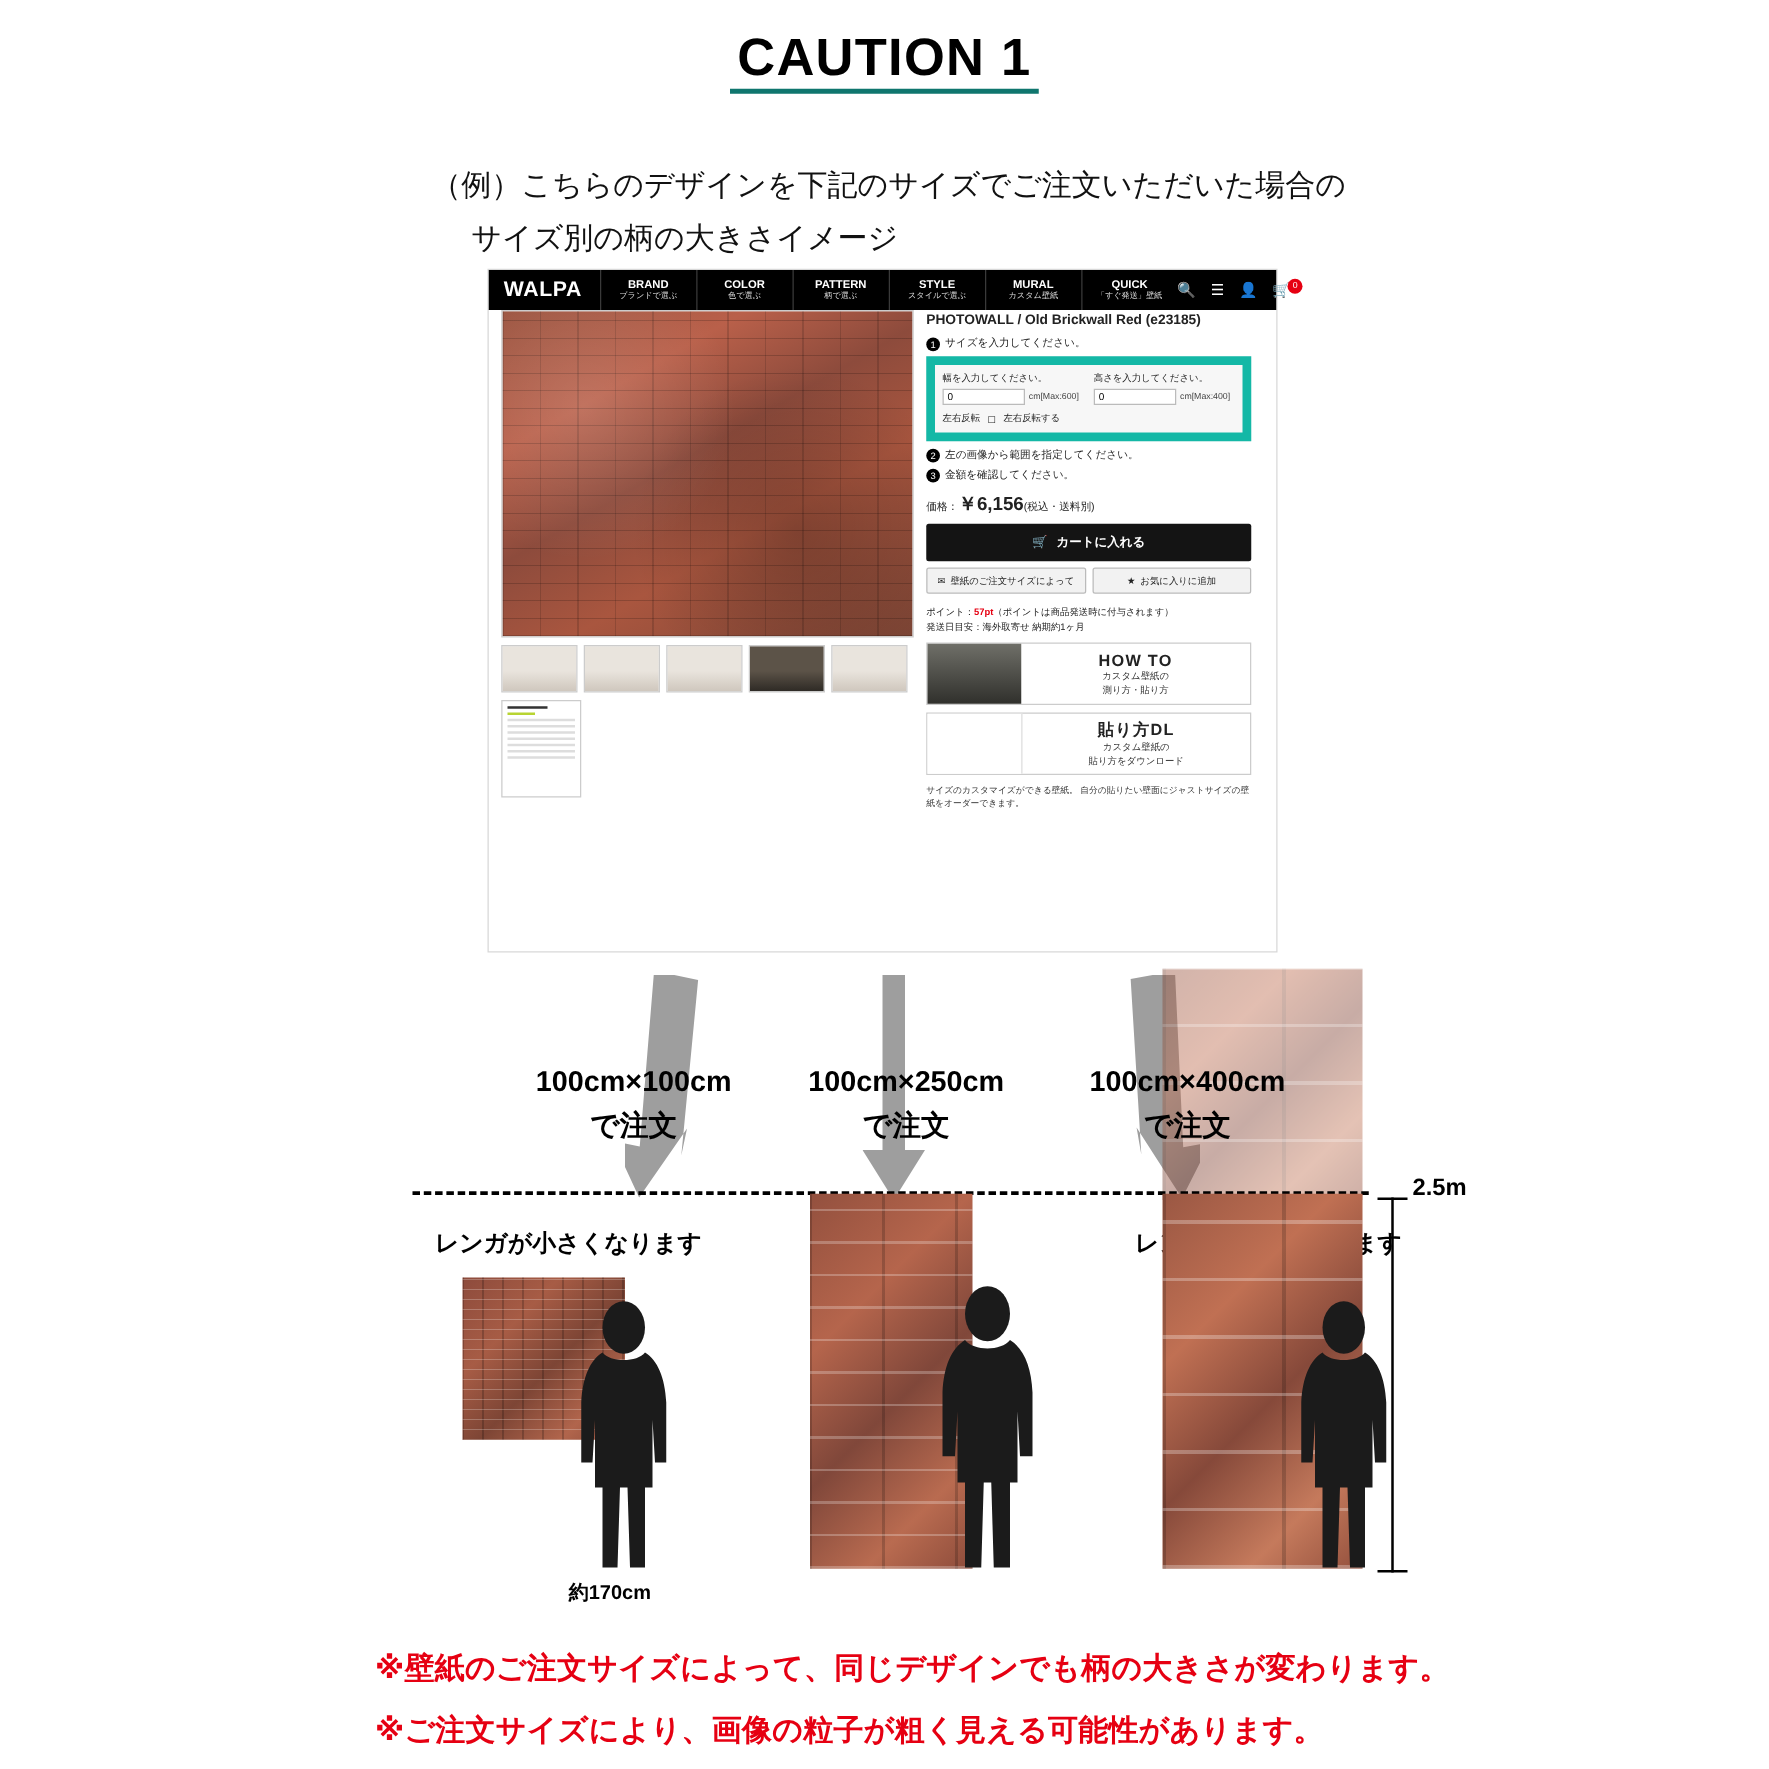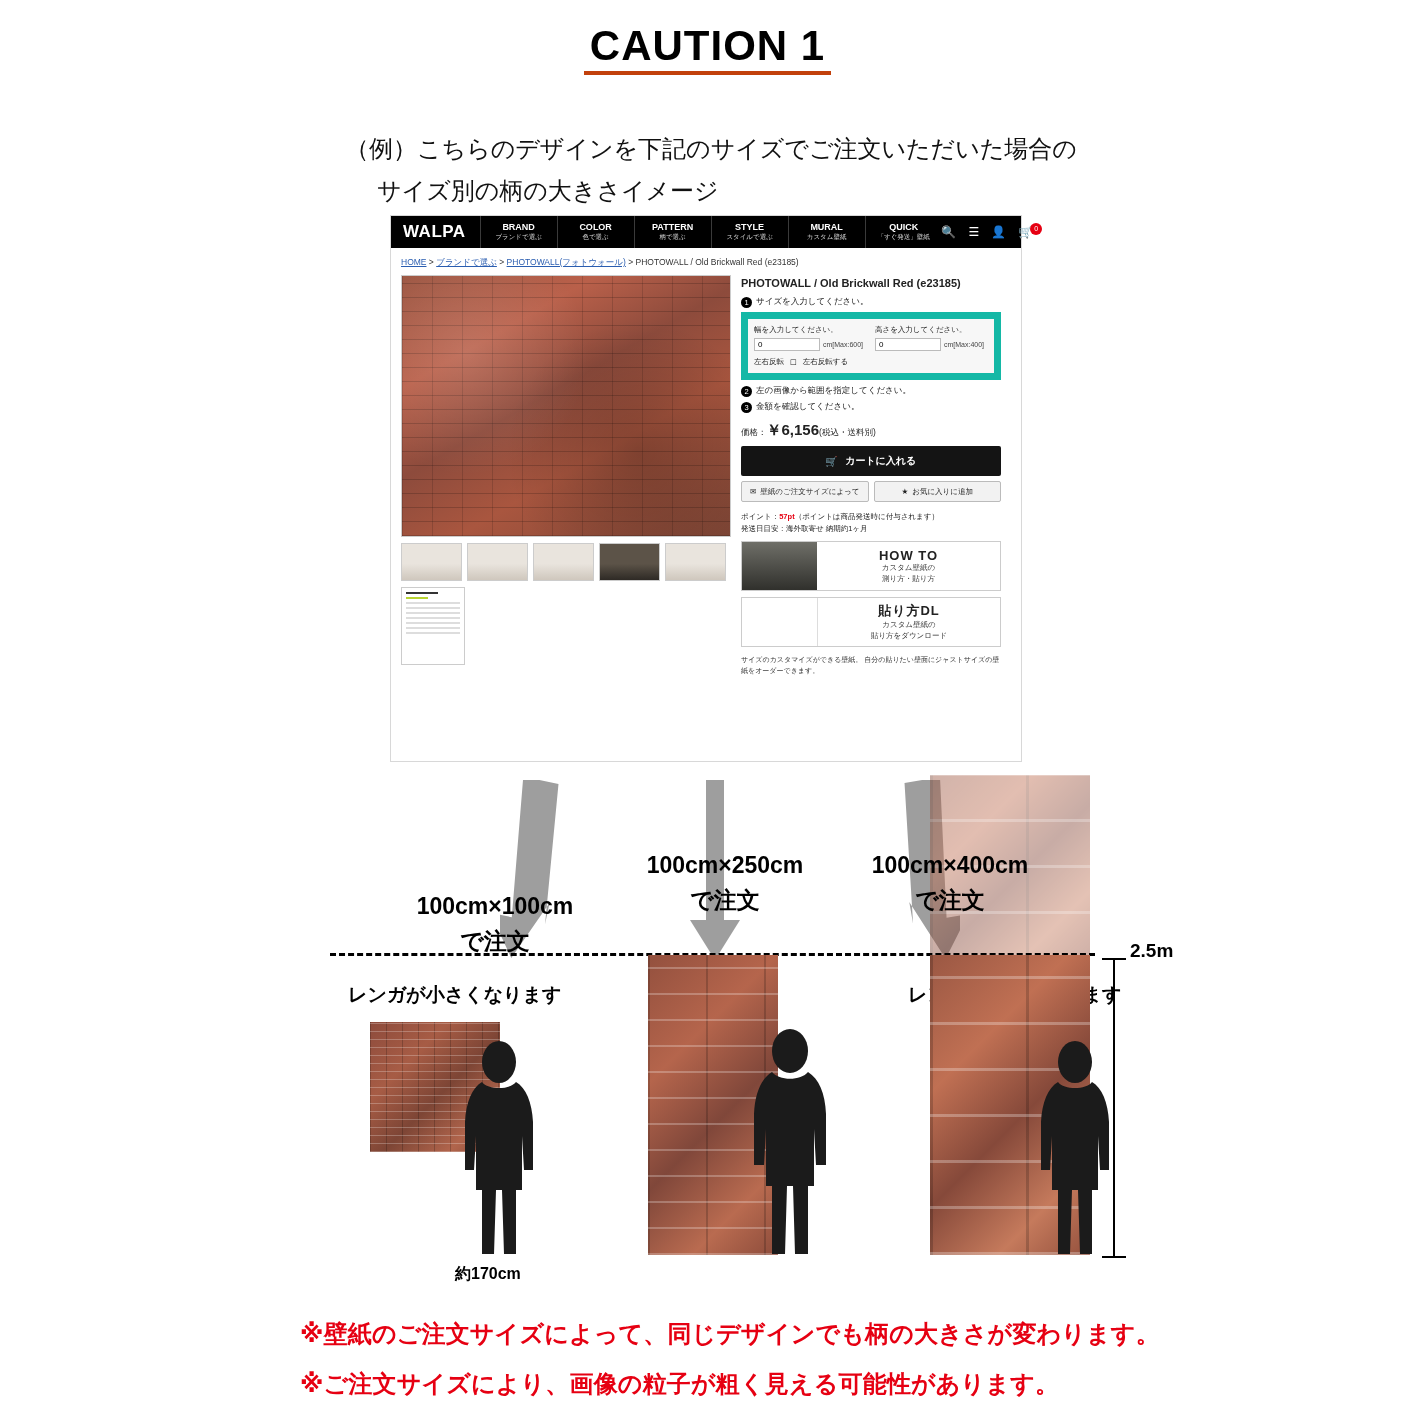--- a/index.html
+++ b/index.html
@@ -15,7 +15,7 @@
     position:absolute;top:22px;left:0;width:1415px;text-align:center;
     font-size:42px;font-weight:bold;letter-spacing:1px;color:#000;
   }
-  .caution-title span{border-bottom:4px solid #c2410c;padding:0 6px 2px 6px;}
+  .caution-title span{border-bottom:4px solid #0f766e;padding:0 6px 2px 6px;}
 
   
   .intro{

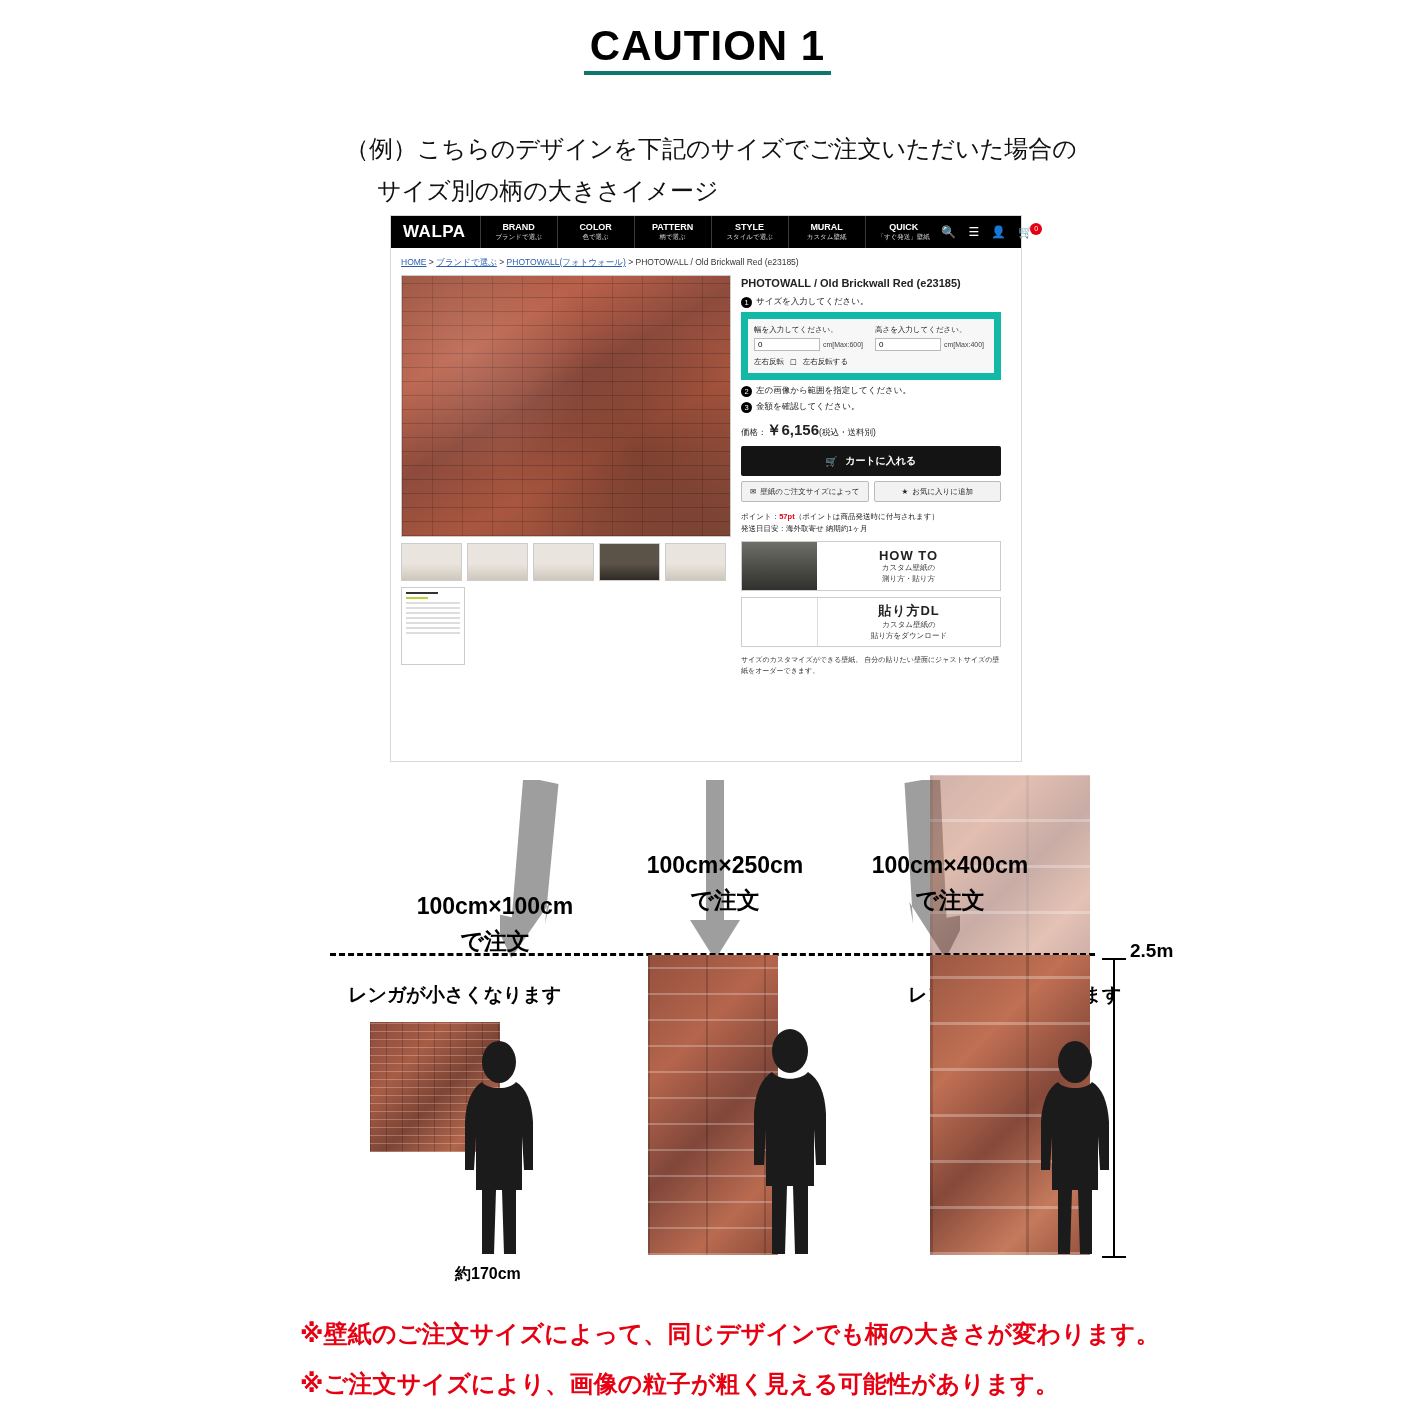--- a/index.html
+++ b/index.html
@@ -242,12 +242,6 @@
       </div>
     </div>
 
-    <div class="crumbs">
-      <a>HOME</a>
-      &gt; <a>ブランドで選ぶ</a>
-      &gt; <a>PHOTOWALL(フォトウォール)</a>
-      &gt; <span>PHOTOWALL / Old Brickwall Red (e23185)</span>
-    </div>
 
     <div class="body-cols">
       <div class="left-col">

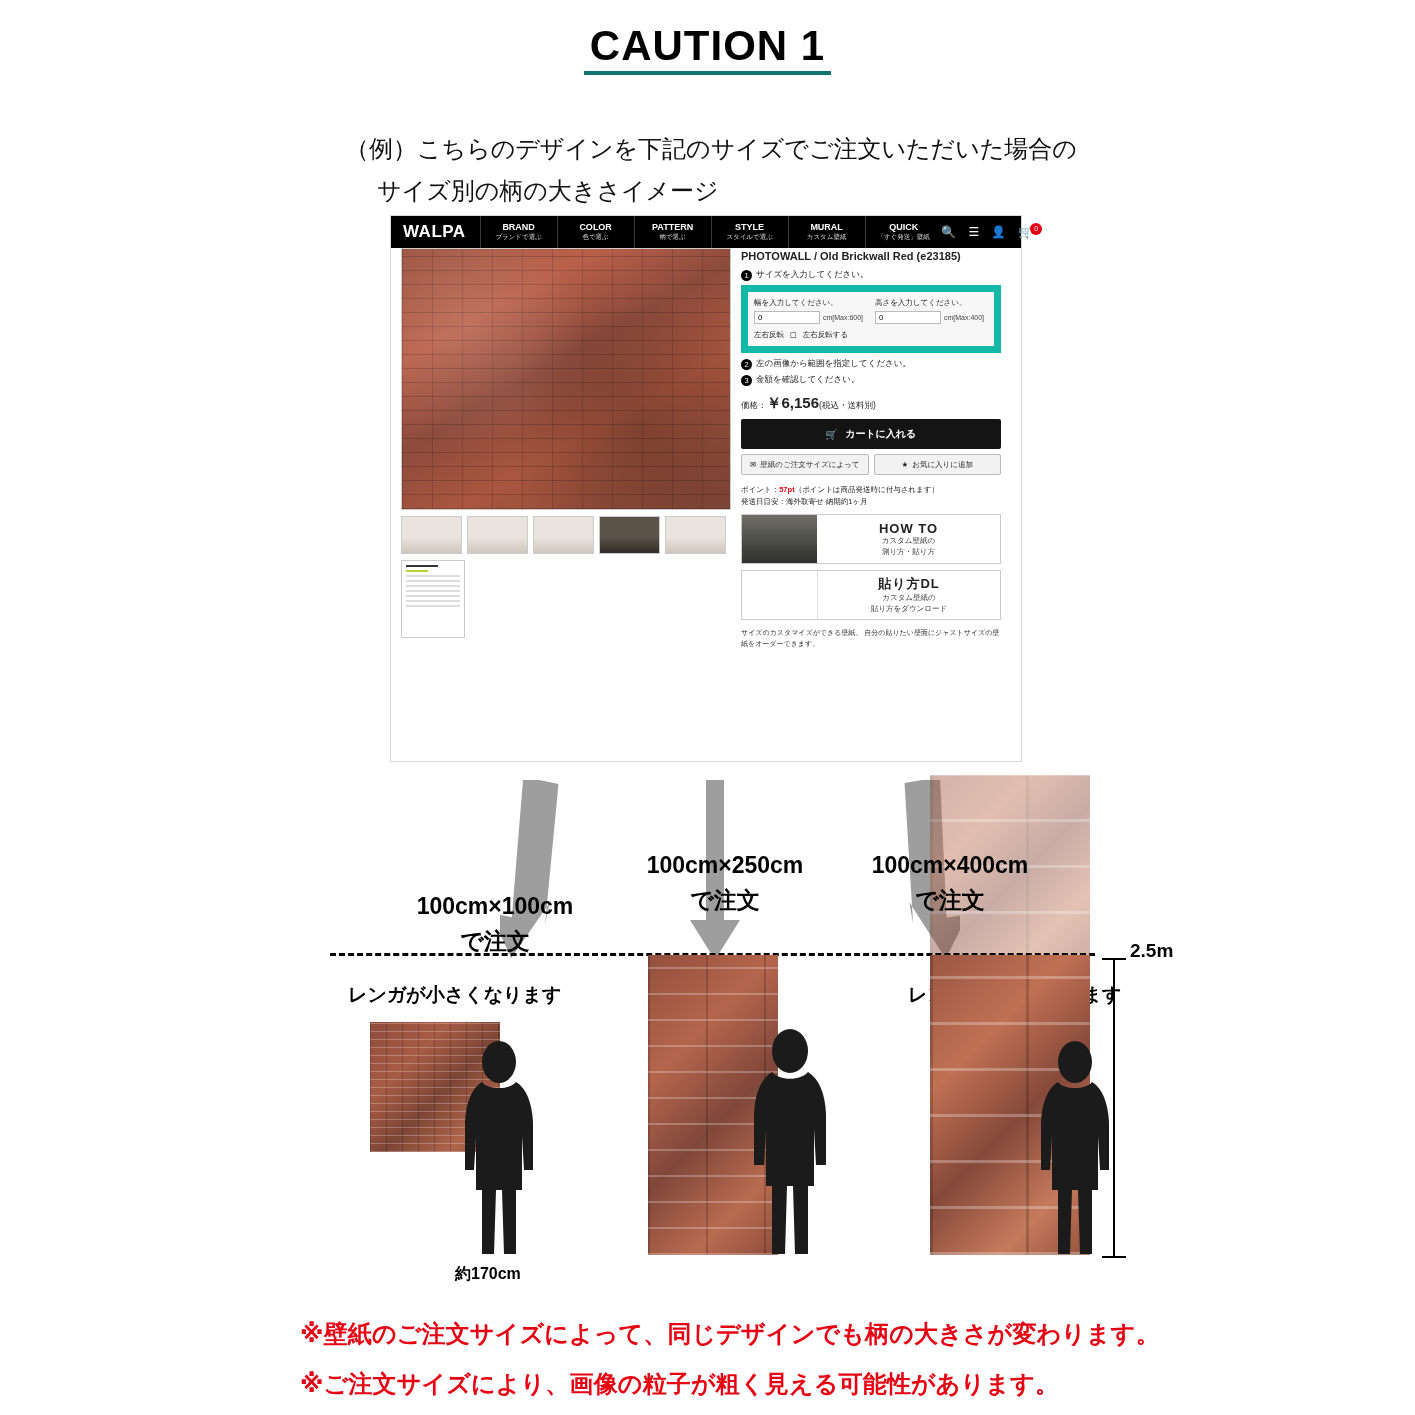--- a/index.html
+++ b/index.html
@@ -377,7 +377,7 @@
 
   <div class="brick coarse faded" style="left:930px;top:775px;width:160px;height:185px;"></div>
 
-  <div class="sizelabel" style="left:380px;top:848px;width:230px;margin-top:41px;">
+  <div class="sizelabel" style="left:392px;top:848px;width:230px;">
     <div>100cm×100cm</div>
     <div>で注文</div>
   </div>

